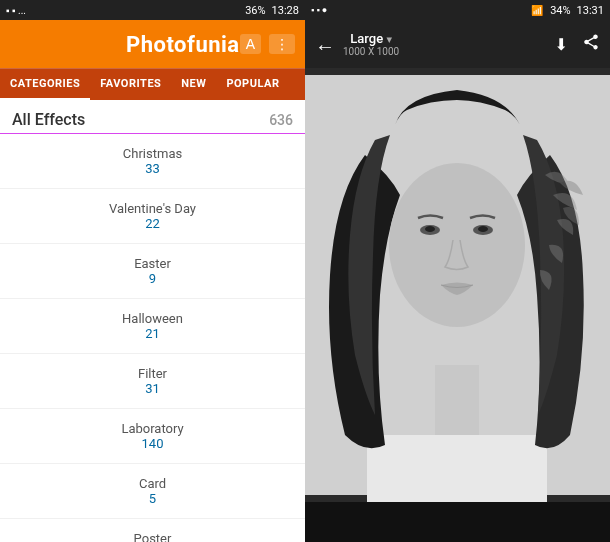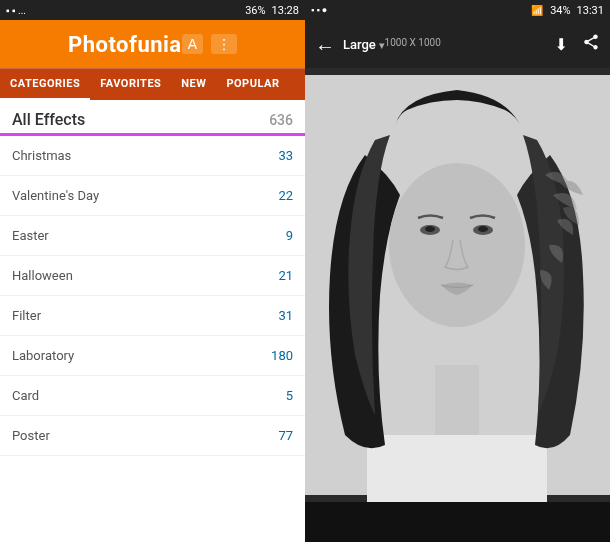--- a/index.html
+++ b/index.html
@@ -43,7 +43,7 @@
       background: #F57C00;
       padding: 8px 10px;
       display: flex;
-      justify-content: center;
+      justify-content: flex-end;
       align-items: center;
       height: 48px;
     }

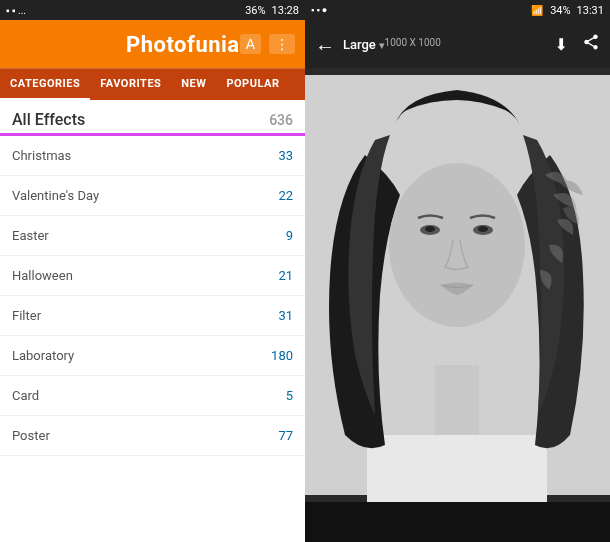--- a/index.html
+++ b/index.html
@@ -185,7 +185,7 @@
 
     .image-info {
       display: flex;
-      flex-direction: row;
+      flex-direction: column;
       text-align: center;
     }
 

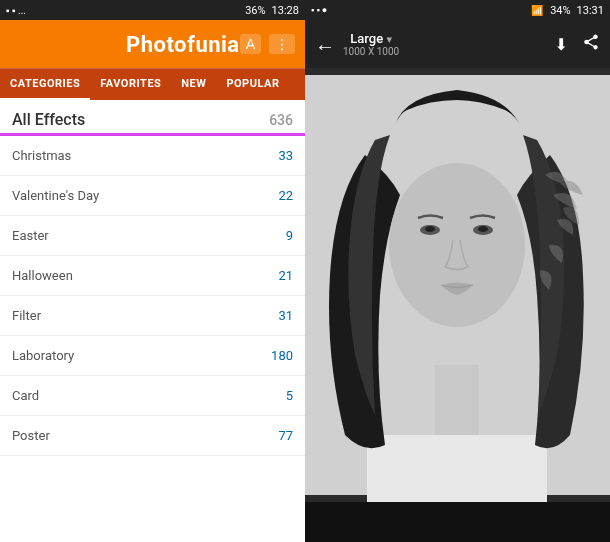--- a/index.html
+++ b/index.html
@@ -105,7 +105,7 @@
       display: flex;
       justify-content: space-between;
       align-items: center;
-      border-bottom: 3px solid #d946ef;
+      border-bottom: 1px solid #d946ef;
     }
 
     .section-count {

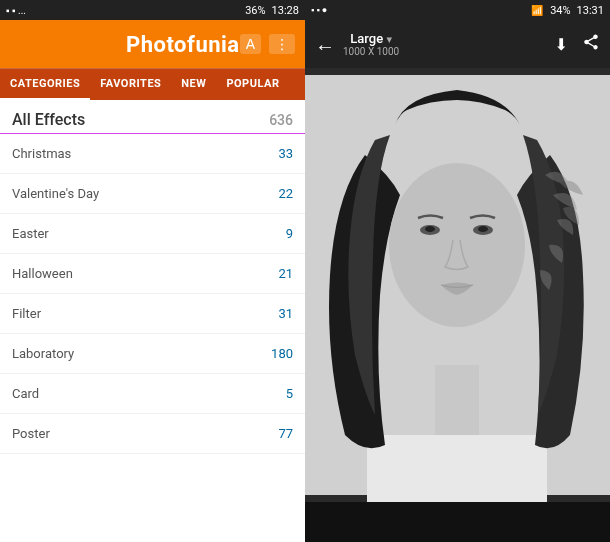--- a/index.html
+++ b/index.html
@@ -120,6 +120,7 @@
       align-items: center;
       border-bottom: 1px solid #f0f0f0;
       cursor: pointer;
+      flex-direction: column;
     }
 
     .item-name {

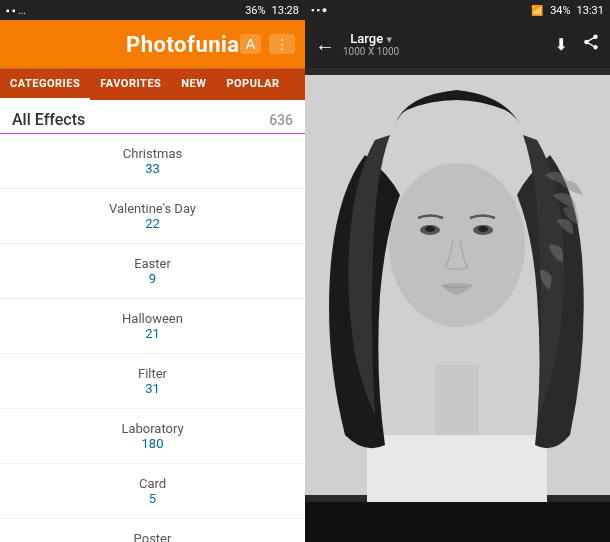--- a/index.html
+++ b/index.html
@@ -305,7 +305,7 @@
     </div>
     <div class="list-item">
       <span class="item-name">Laboratory</span>
-      <span class="item-count">180</span>
+      <span class="item-count">140</span>
     </div>
     <div class="list-item">
       <span class="item-name">Card</span>

